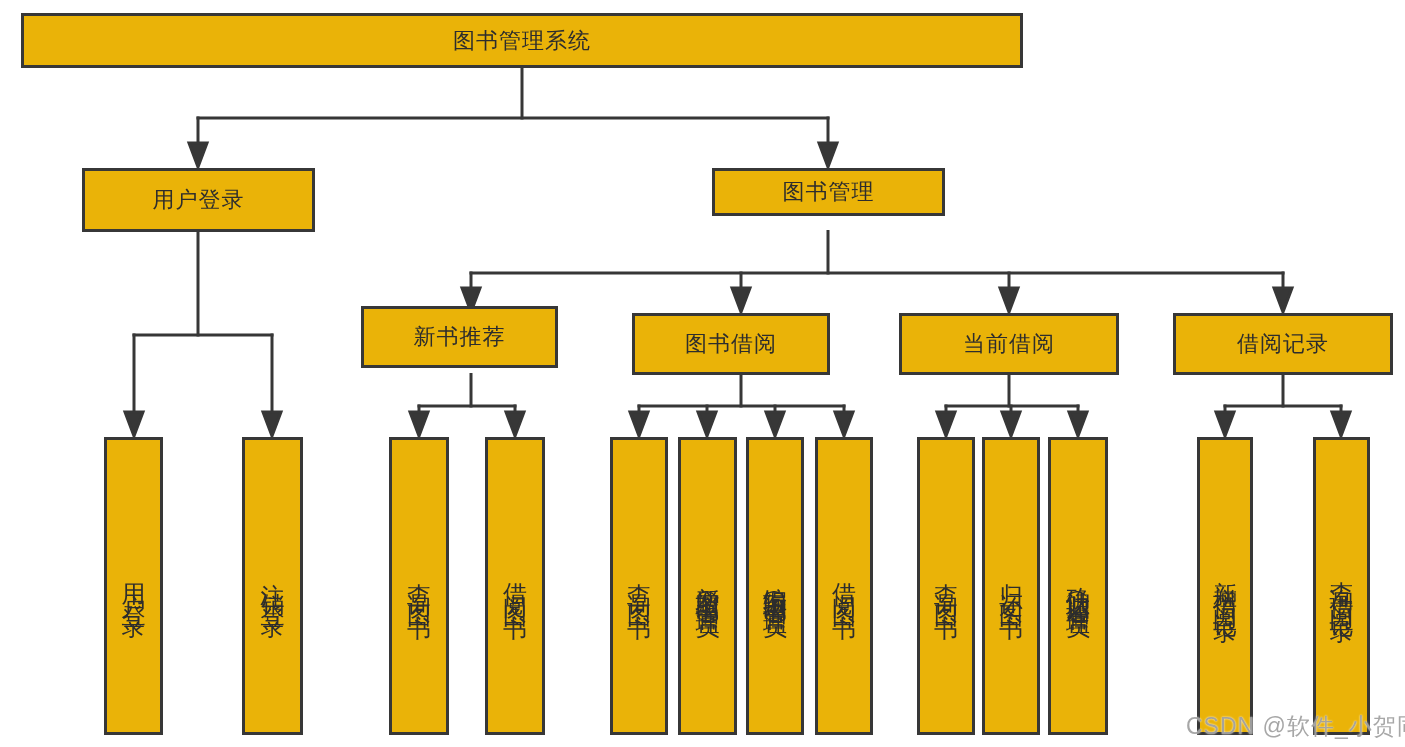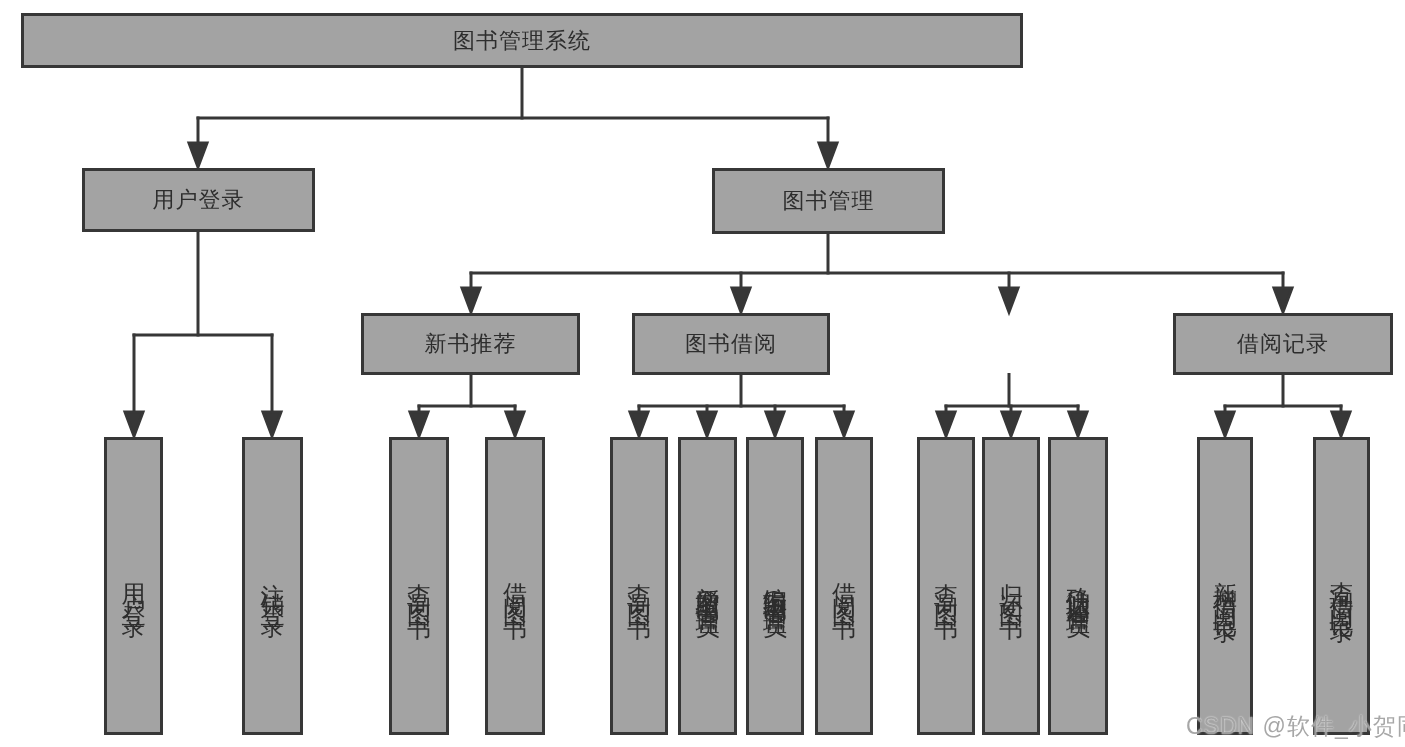--- a/index.html
+++ b/index.html
@@ -15,7 +15,7 @@
     position:absolute;
     box-sizing:border-box;
     border:3px solid #373737;
-    background:#a3a3a3;
+    background:#eab308;
     display:flex;
     align-items:center;
     justify-content:center;

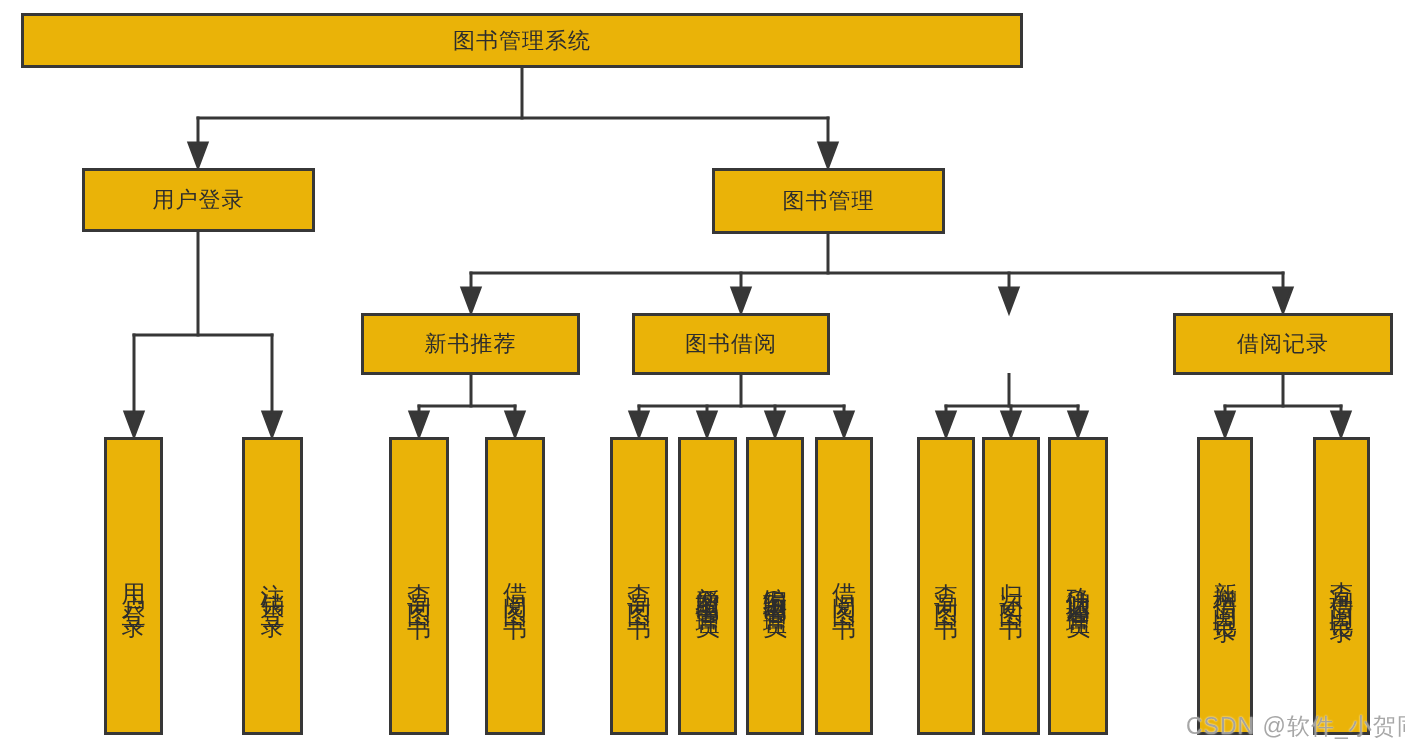--- a/index.html
+++ b/index.html
@@ -121,7 +121,7 @@
   <div class="box hbox" style="left:82px;top:168px;width:233px;height:64px">
     <span class="lbl">用户登录</span>
   </div>
-  <div class="box hbox" style="left:712px;top:168px;width:233px;height:66px">
+  <div class="box hbox" style="left:712px;top:168px;width:233px;height:48px">
     <span class="lbl">图书管理</span>
   </div>
 

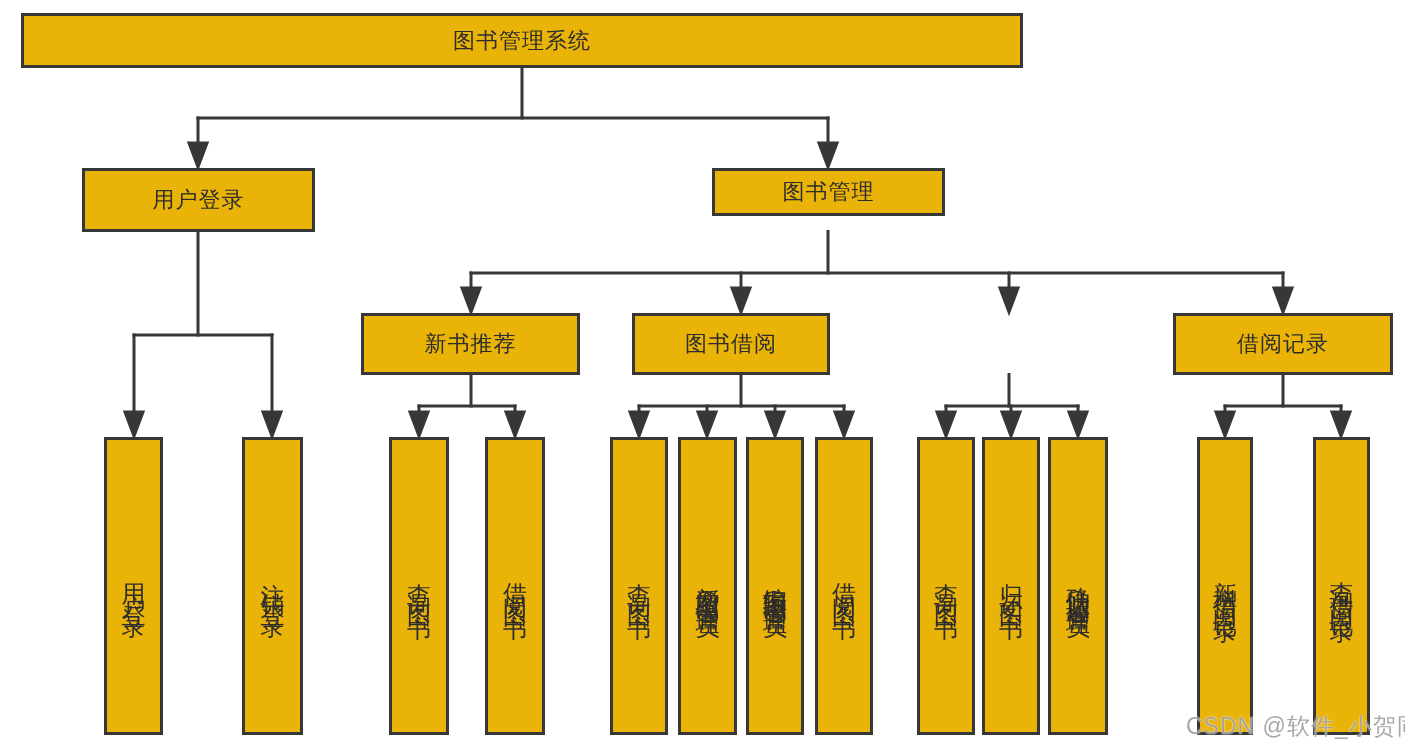--- a/index.html
+++ b/index.html
@@ -125,7 +125,7 @@
     <span class="lbl">图书管理</span>
   </div>
 
-  <div class="box hbox" style="left:361px;top:313px;width:219px;height:62px">
+  <div class="box hbox" style="left:361px;top:306px;width:197px;height:62px">
     <span class="lbl">新书推荐</span>
   </div>
   <div class="box hbox" style="left:632px;top:313px;width:198px;height:62px">

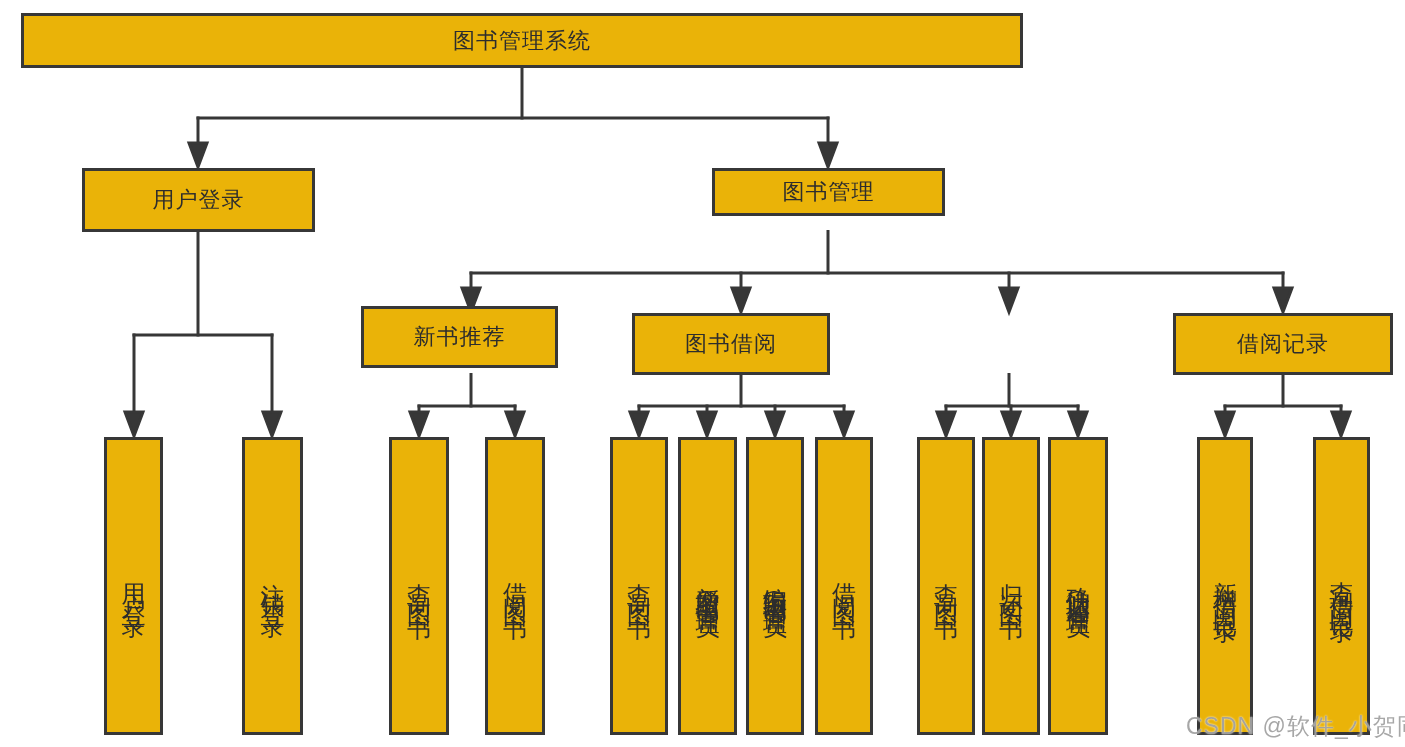--- a/index.html
+++ b/index.html
@@ -131,6 +131,9 @@
   <div class="box hbox" style="left:632px;top:313px;width:198px;height:62px">
     <span class="lbl">图书借阅</span>
   </div>
+  <div class="box hbox" style="left:899px;top:313px;width:220px;height:62px">
+    <span class="lbl">当前借阅</span>
+  </div>
   <div class="box hbox" style="left:1173px;top:313px;width:220px;height:62px">
     <span class="lbl">借阅记录</span>
   </div>

